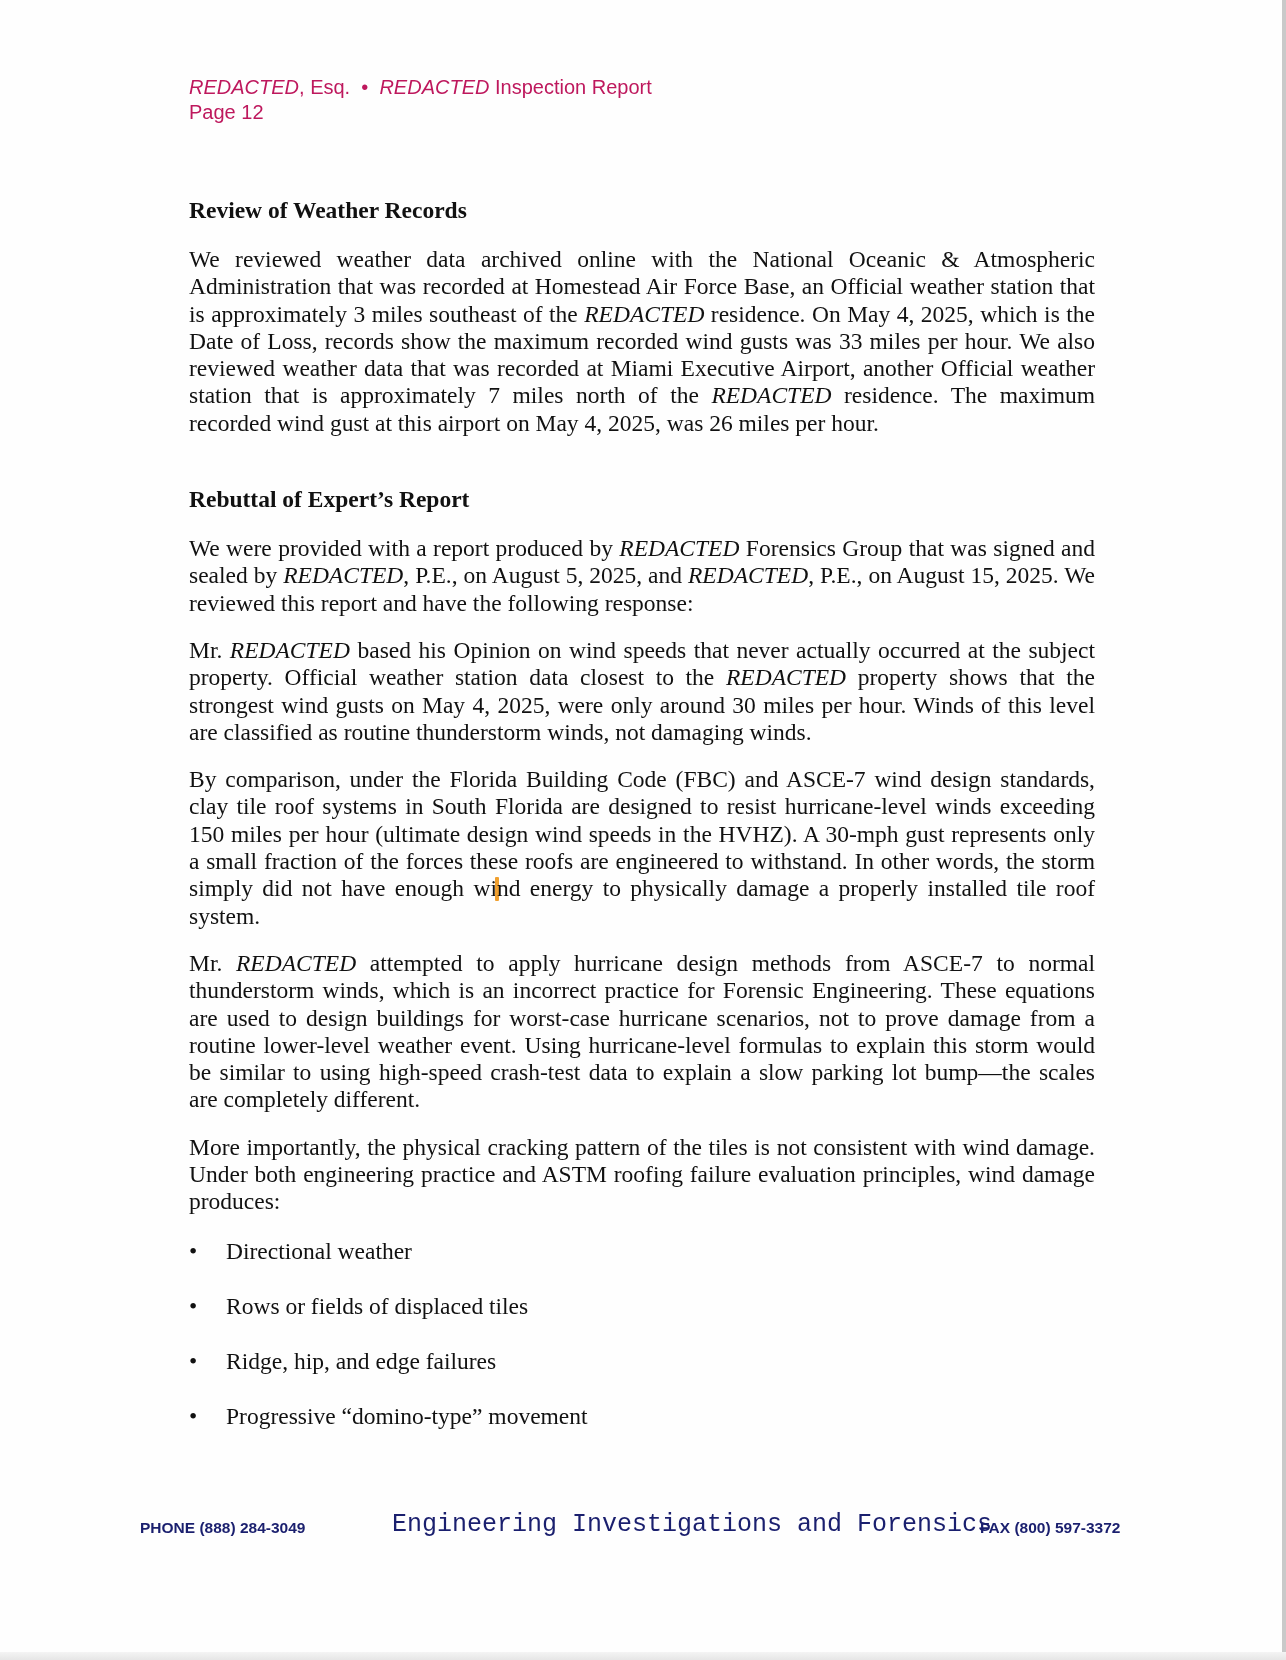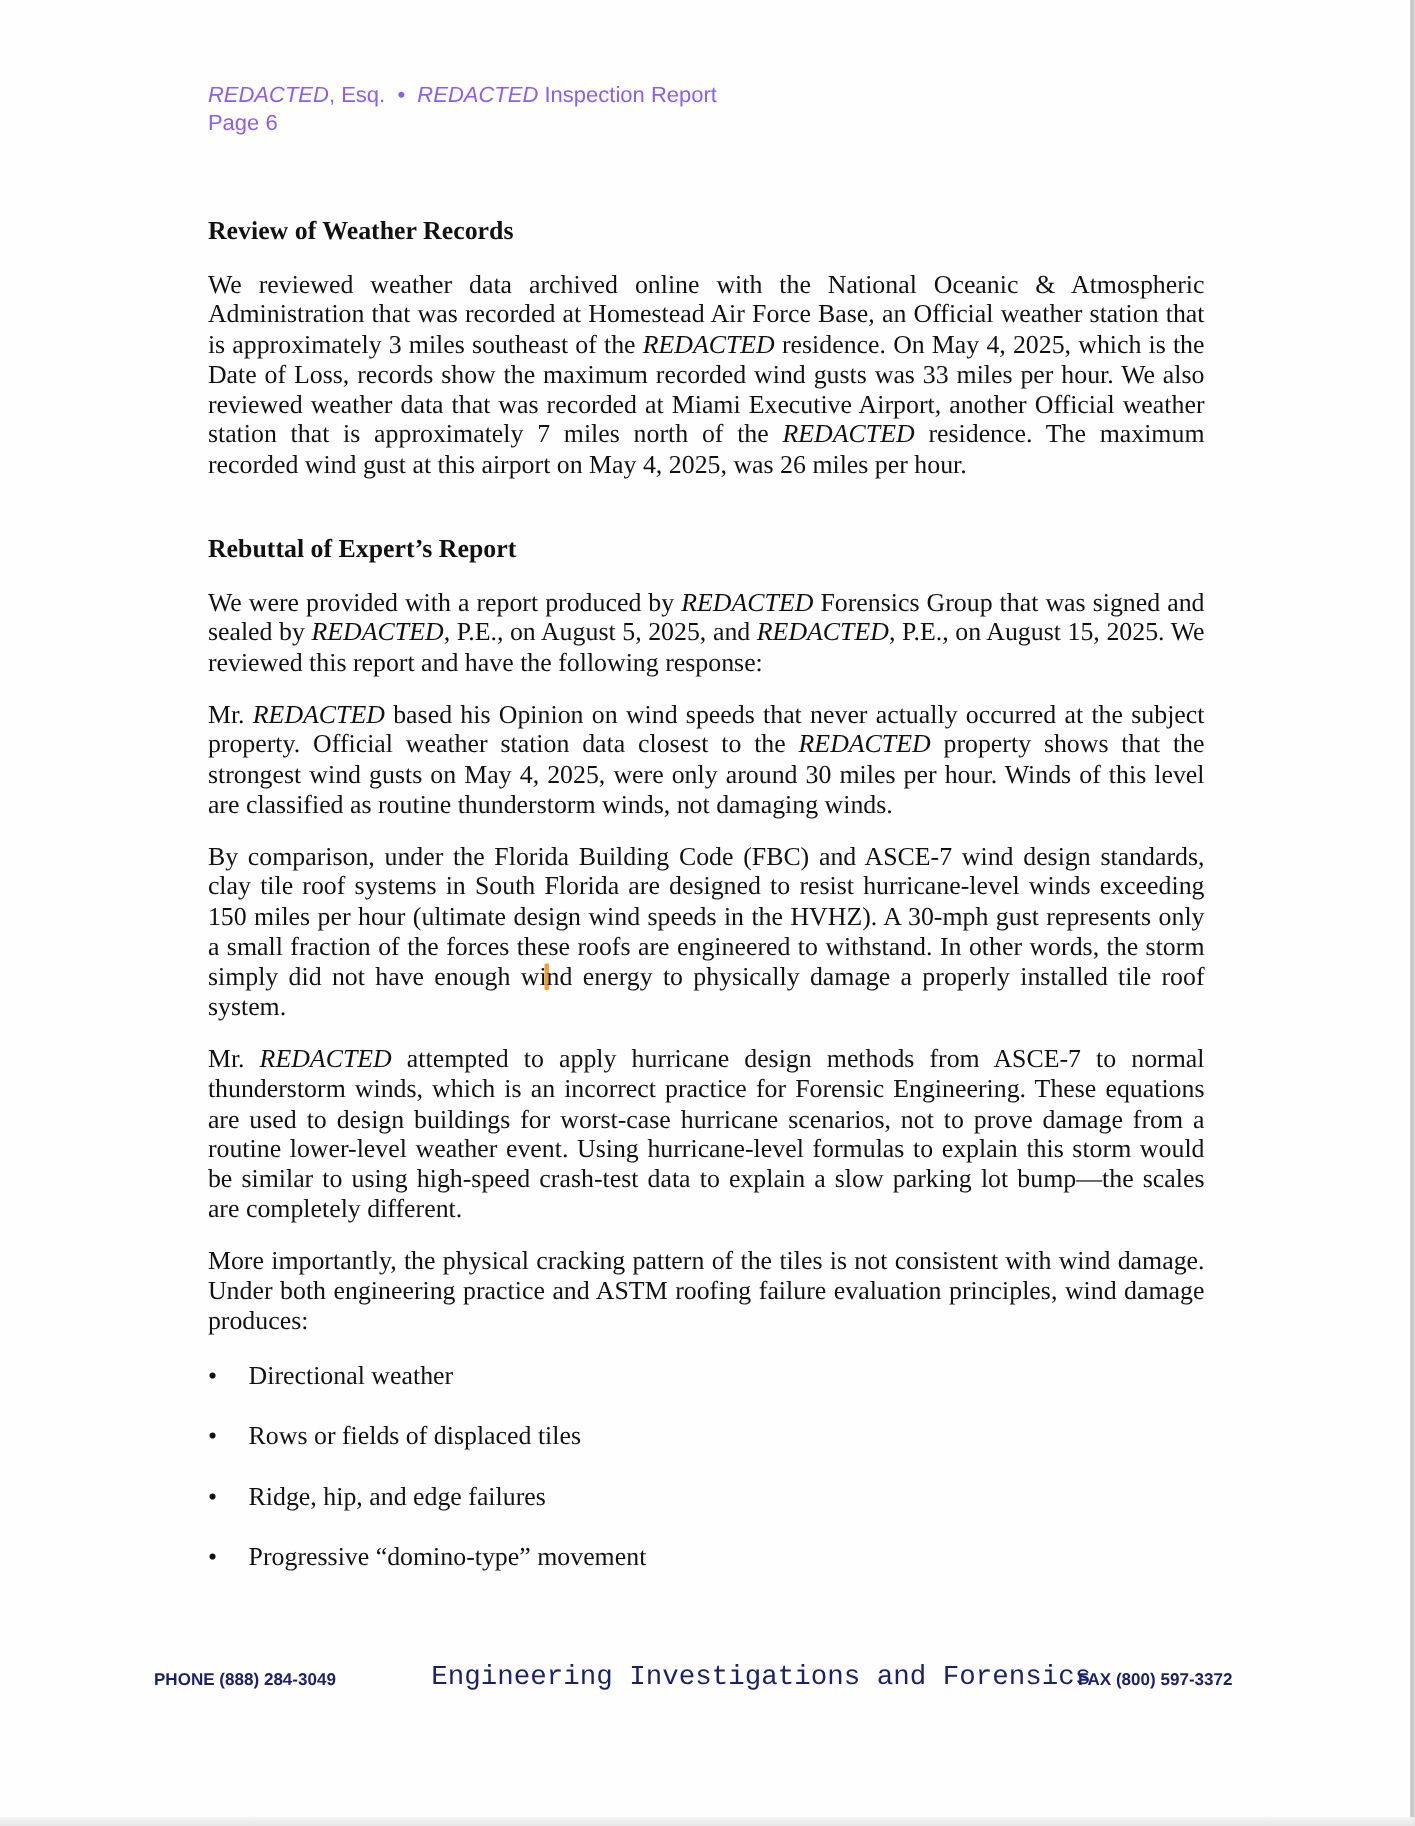--- a/index.html
+++ b/index.html
@@ -24,7 +24,7 @@
   .header {
     position: absolute; left: 189px; top: 75px;
     font-family: "Liberation Sans", "DejaVu Sans", sans-serif;
-    font-size: 20px; line-height: 25px; color: #8b5cf6;
+    font-size: 20px; line-height: 25px; color: #be185d;
   }
   .header i { font-style: italic; }
   .content {

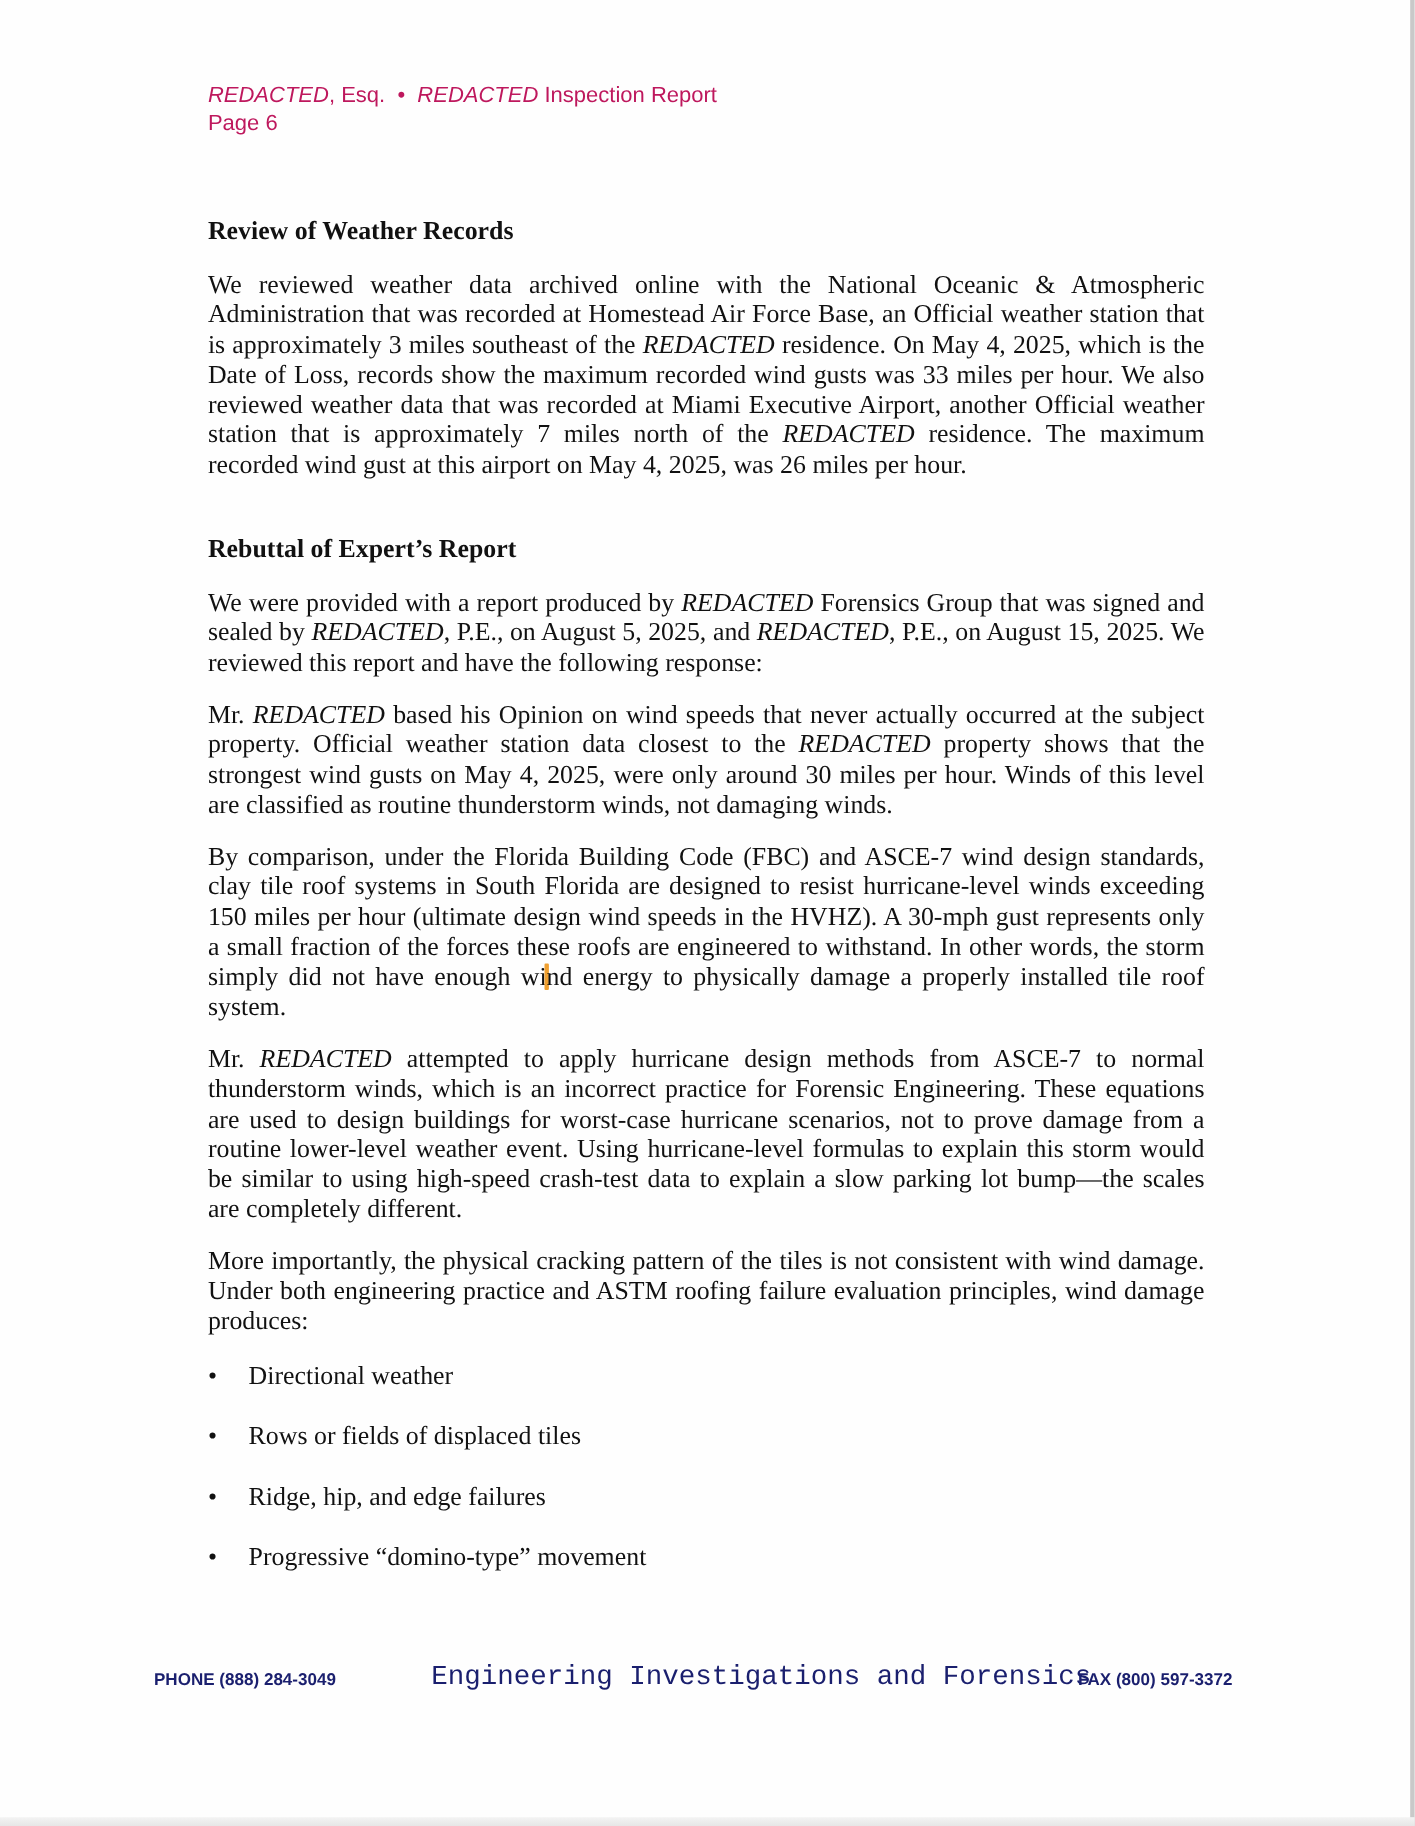--- a/index.html
+++ b/index.html
@@ -64,7 +64,7 @@
 
   <div class="header">
     <div><i>REDACTED</i><span>, Esq.</span>&nbsp; <span>•</span>&nbsp; <i>REDACTED</i><span> Inspection Report</span></div>
-    <div>Page 6</div>
+    <div>Page 12</div>
   </div>
 
   <div class="content">

